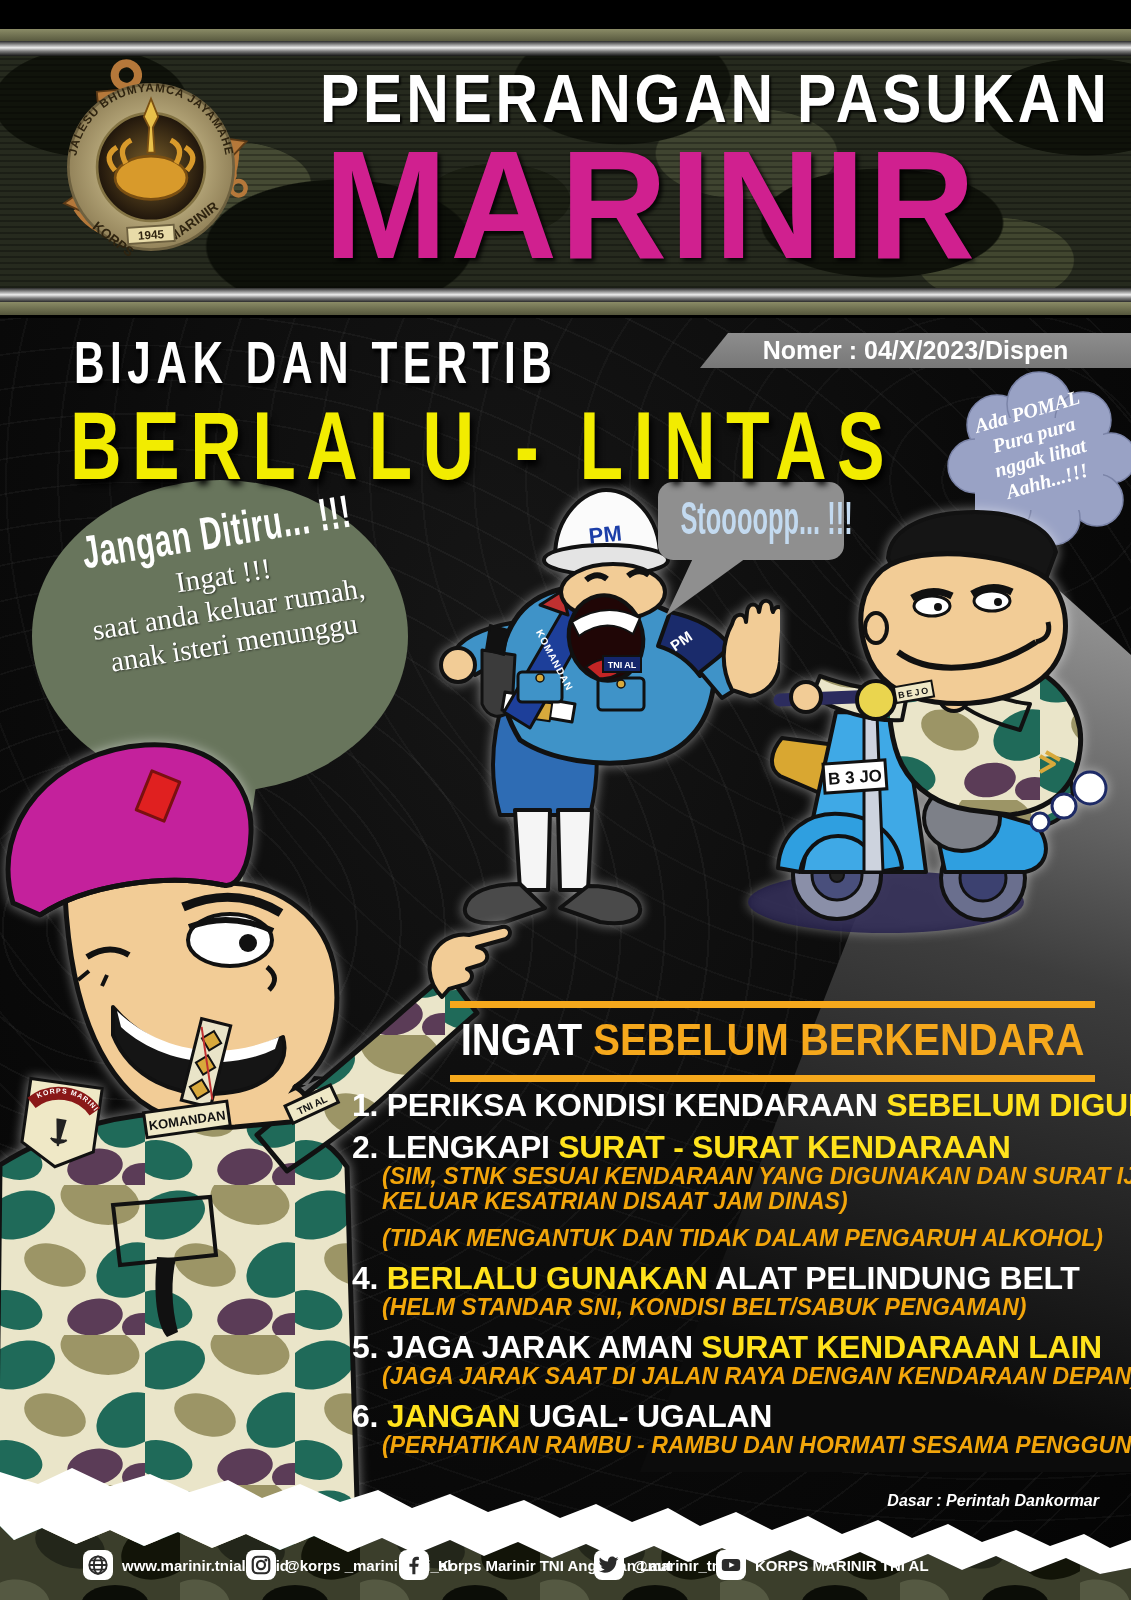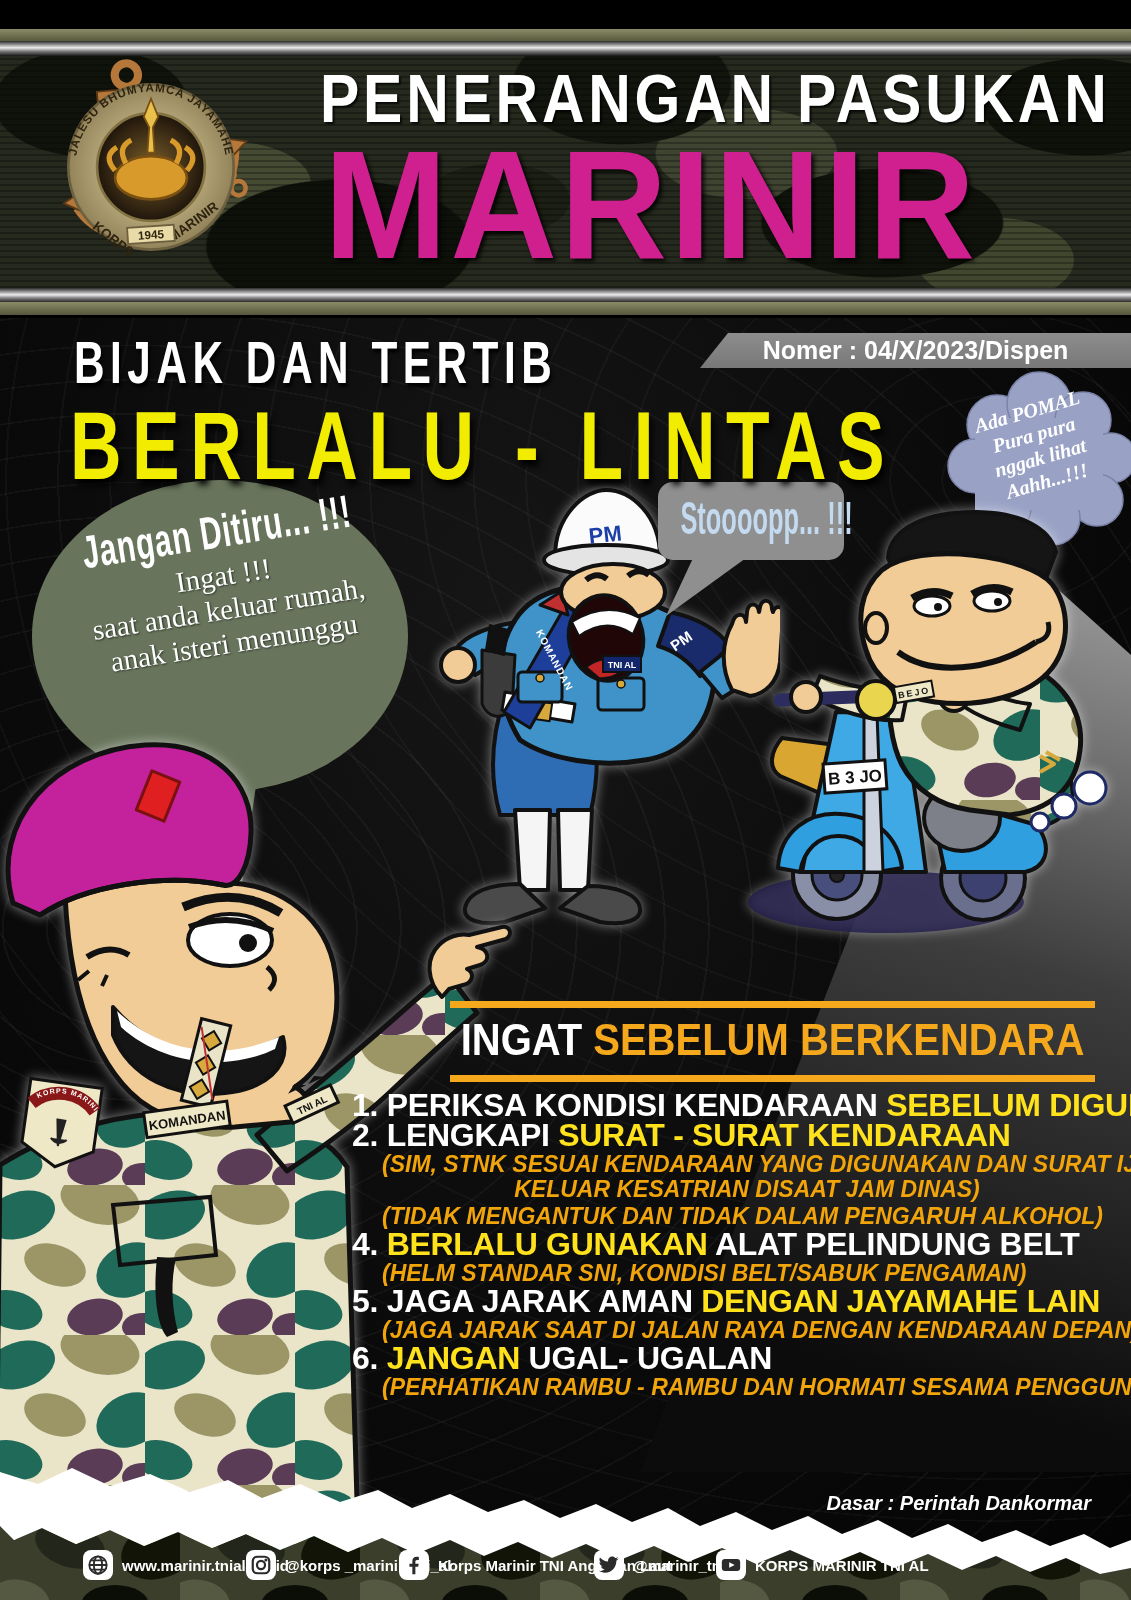--- a/index.html
+++ b/index.html
@@ -74,7 +74,7 @@
      font-weight:bold;font-size:40px;line-height:48px;white-space:nowrap;transform:scale(1,1.1);}
   .rem-title .tw{color:#fff;} .rem-title .to{color:#f5a81c;}
   .reminder-list{position:absolute;left:352px;top:1090px;width:760px;z-index:12;}
-  .r-item + .r-item{}
+  .r-item + .r-item{margin-top:12px;}
   .r-head{font-weight:bold;font-size:32px;line-height:30px;letter-spacing:-.3px;white-space:nowrap;}
   .r-head .w{color:#fff;} .r-head .y{color:#ffe21c;}
   .r-note{color:#f2a50a;font-weight:bold;font-style:italic;font-size:23px;line-height:25px;

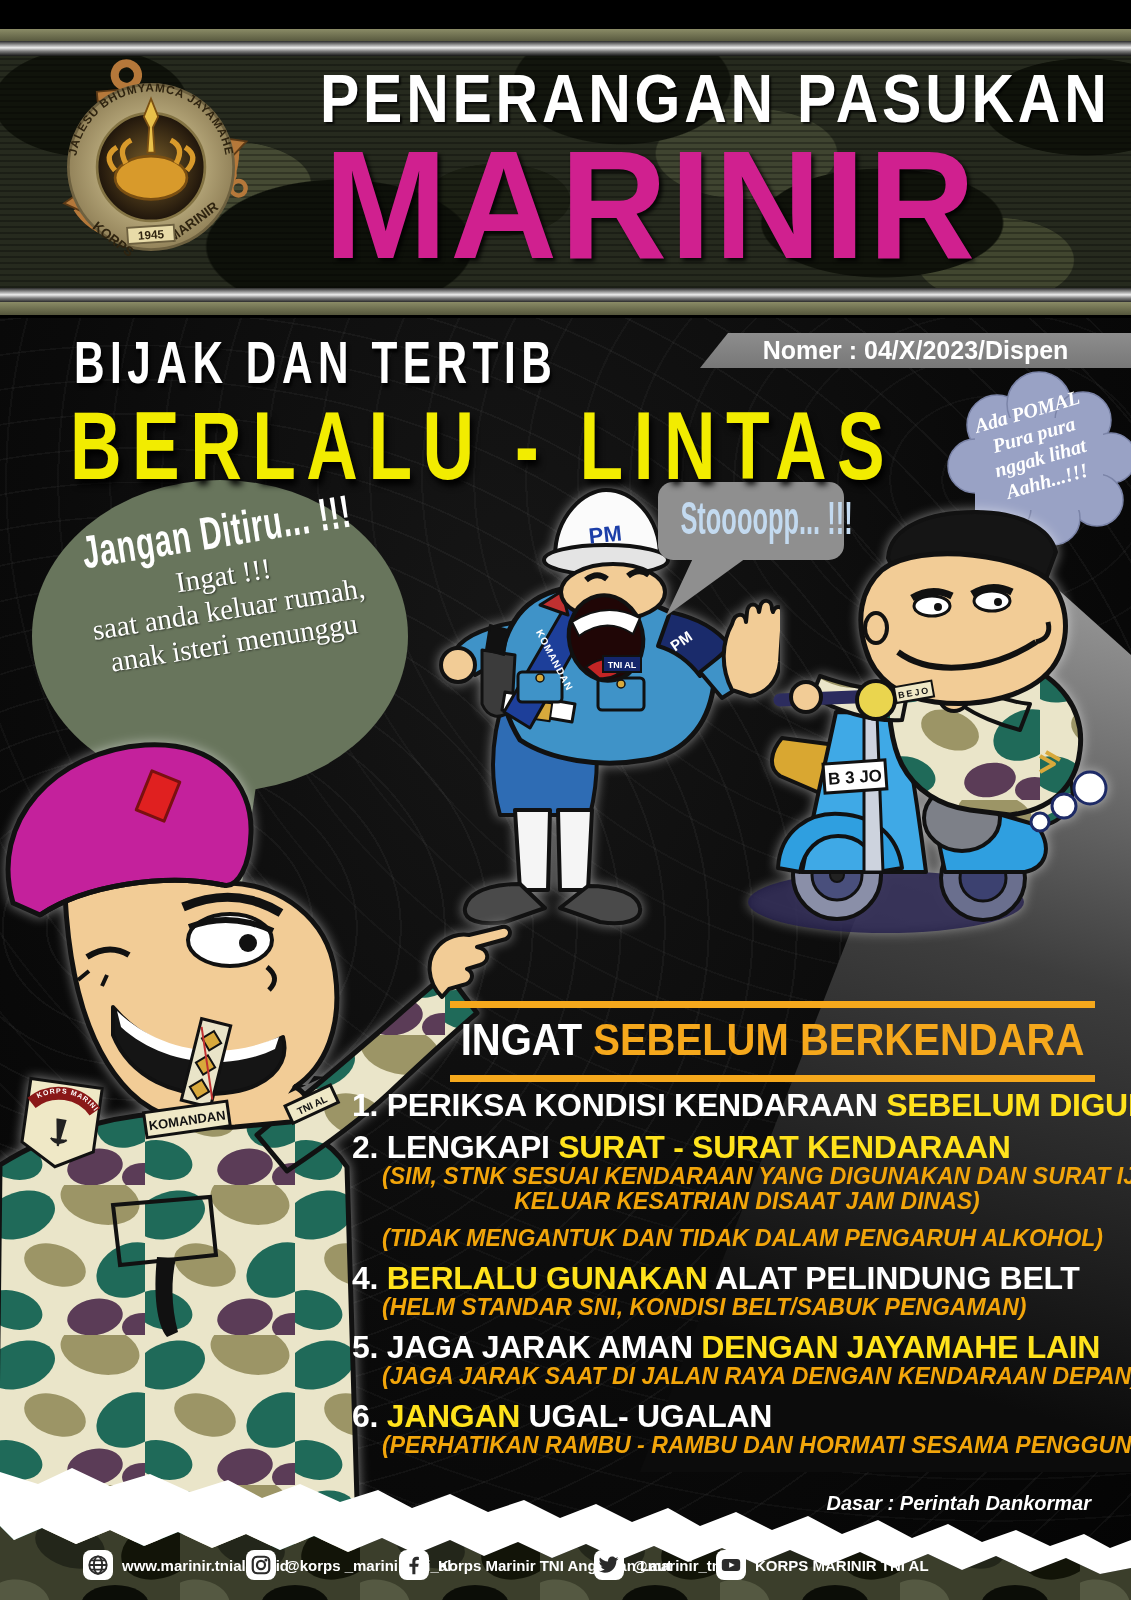--- a/index.html
+++ b/index.html
@@ -80,7 +80,7 @@
   .r-note{color:#f2a50a;font-weight:bold;font-style:italic;font-size:23px;line-height:25px;
      margin:2px 0 0 30px;white-space:nowrap;}
   .r-note:empty{display:none;}
-  .r-note + .r-note{margin-top:0;text-align:center;}
+  .r-note + .r-note{margin-top:0;}
   .basis{position:absolute;right:40px;top:1492px;color:#fff;font-weight:bold;font-style:italic;
      font-size:20px;z-index:14;}
 

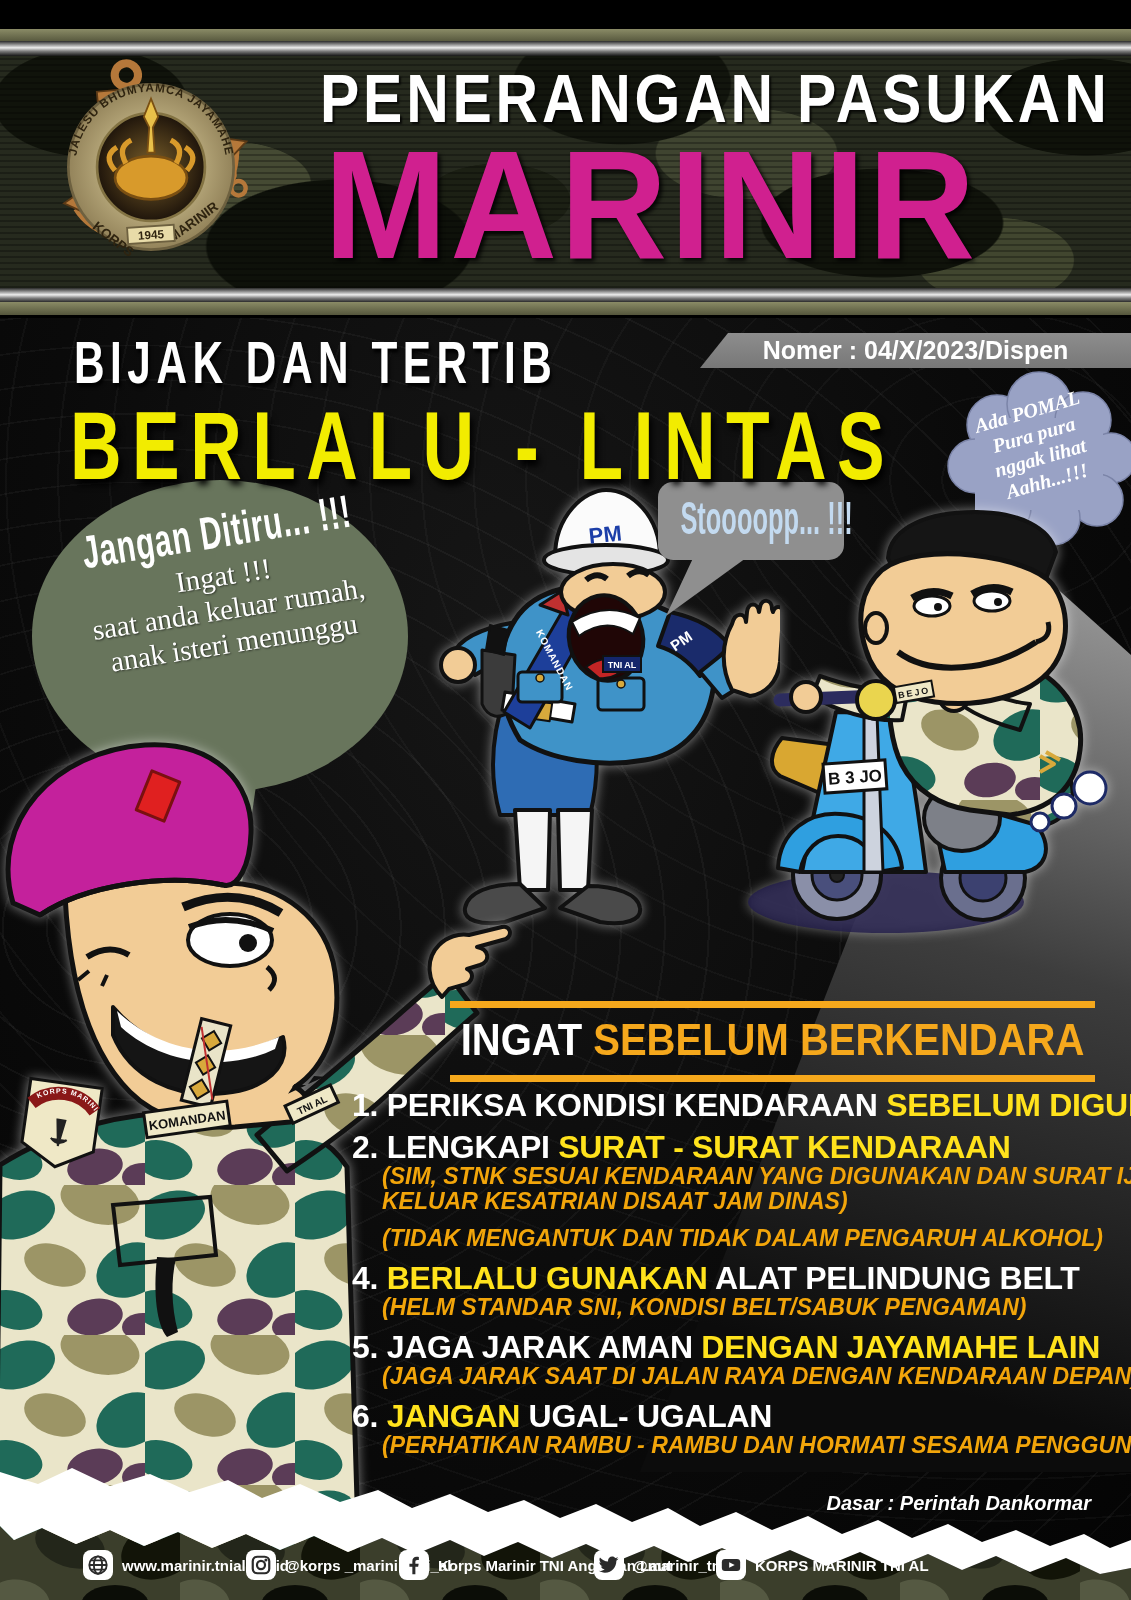--- a/index.html
+++ b/index.html
@@ -407,7 +407,7 @@
     <div class="r-item">
       <div class="r-head">
         <span class="w">5.</span>
-        <span class="w">JAGA JARAK AMAN </span><span class="y">DENGAN JAYAMAHE LAIN</span><span class="w"></span>
+        <span class="w">JAGA JARAK AMAN </span><span class="y">SURAT KENDARAAN LAIN</span><span class="w"></span>
       </div>
       <div class="r-note">(JAGA JARAK SAAT DI JALAN RAYA DENGAN KENDARAAN DEPAN)</div>
 

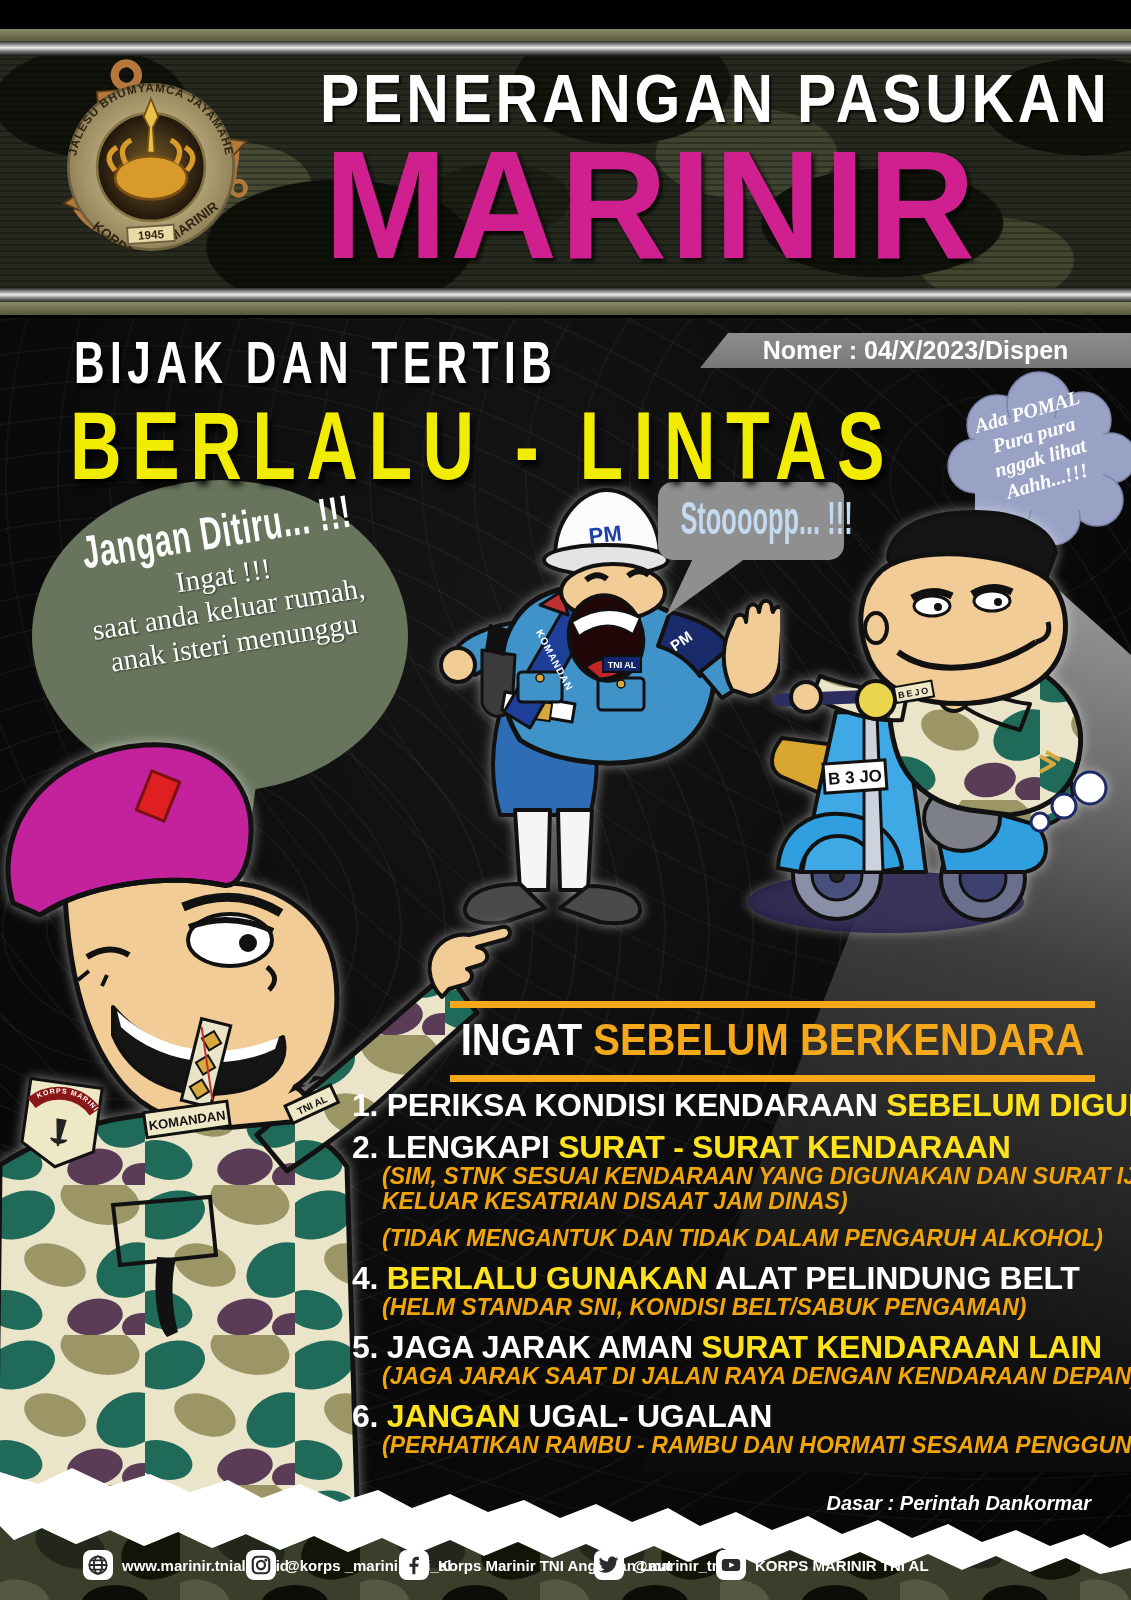--- a/index.html
+++ b/index.html
@@ -81,8 +81,8 @@
      margin:2px 0 0 30px;white-space:nowrap;}
   .r-note:empty{display:none;}
   .r-note + .r-note{margin-top:0;}
-  .basis{position:absolute;right:40px;top:1492px;color:#fff;font-weight:bold;font-style:italic;
-     font-size:20px;z-index:14;}
+  .basis{position:absolute;right:32px;top:1492px;color:#fff;font-weight:bold;font-style:italic;
+     font-size:16px;z-index:14;}
 
   
   .char{filter:drop-shadow(0 0 6px rgba(255,255,255,.5));}

